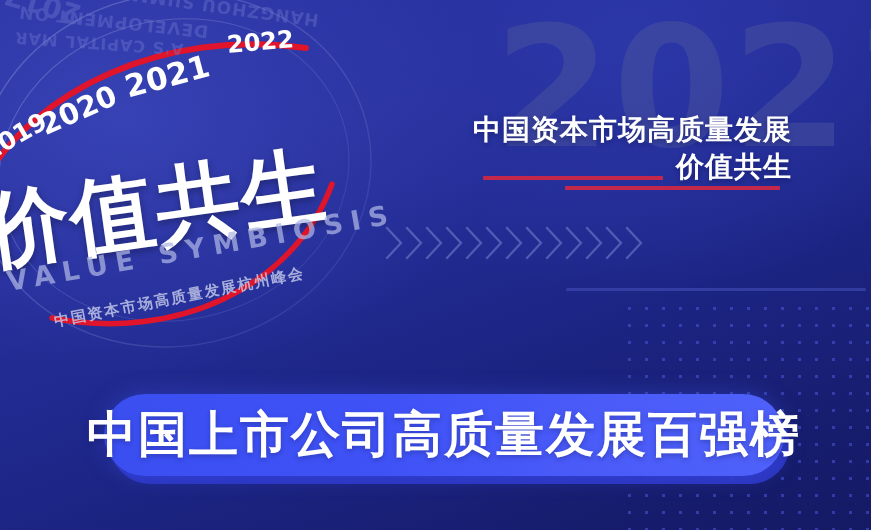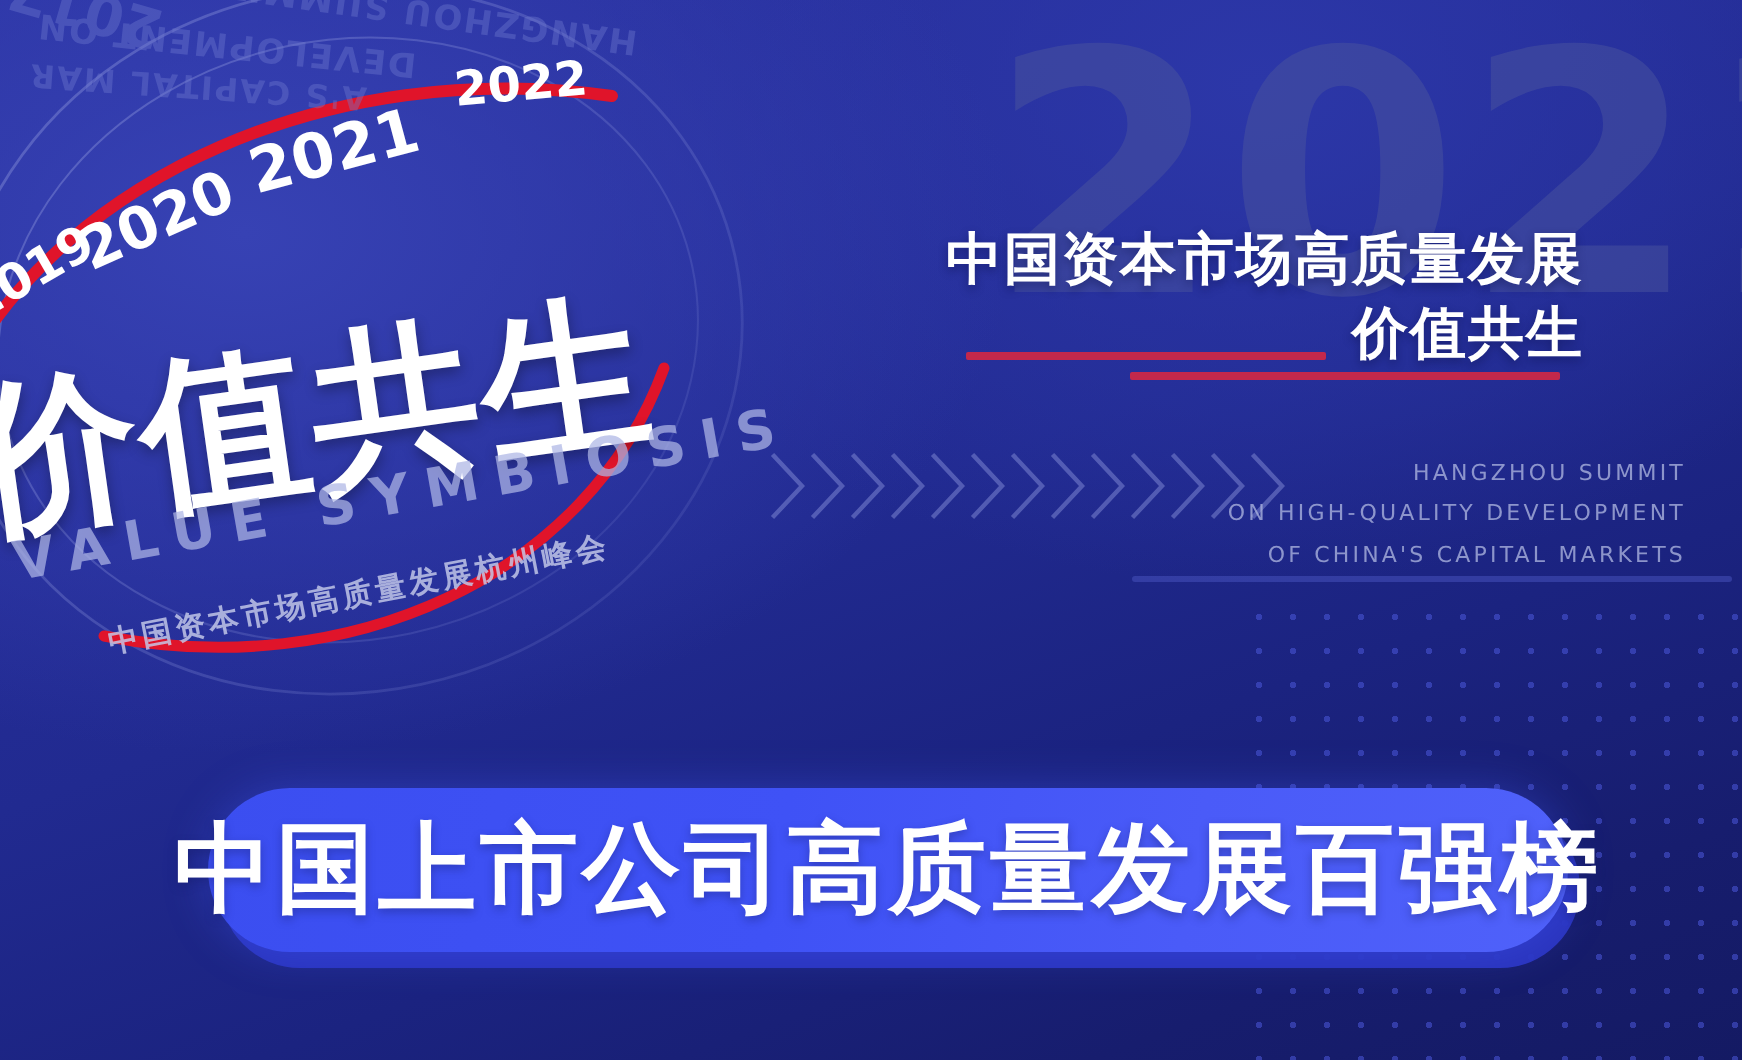--- a/index.html
+++ b/index.html
@@ -204,11 +204,6 @@
 
   <div class="thin-line" style="left:566px;top:288px;width:300px;"></div>
 
-  <div class="eng-block">
-    <div>HANGZHOU SUMMIT</div>
-    <div>ON HIGH-QUALITY DEVELOPMENT</div>
-    <div>OF CHINA'S CAPITAL MARKETS</div>
-  </div>
 
   <div class="pill-wrap">
     <div class="pill-shadow"></div>

